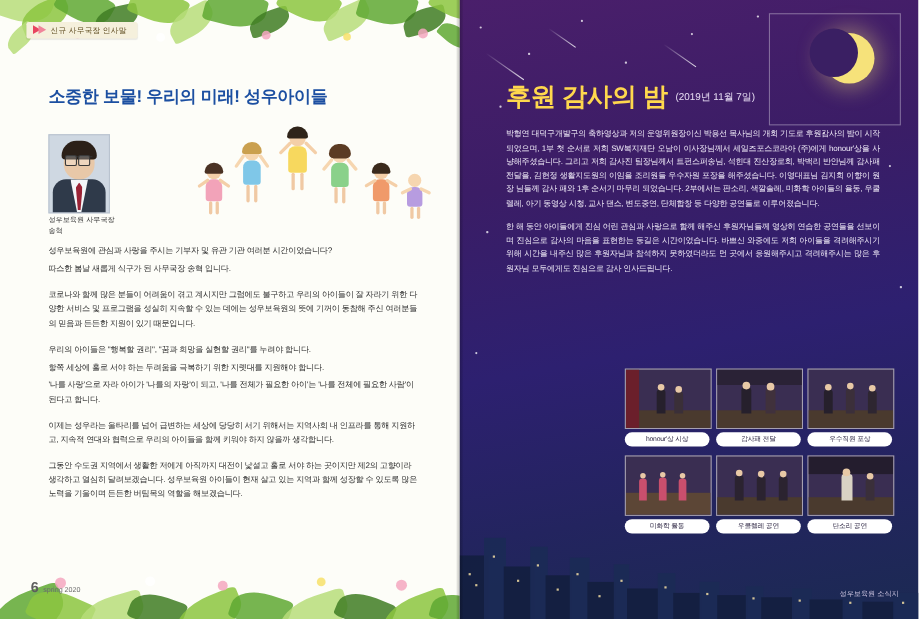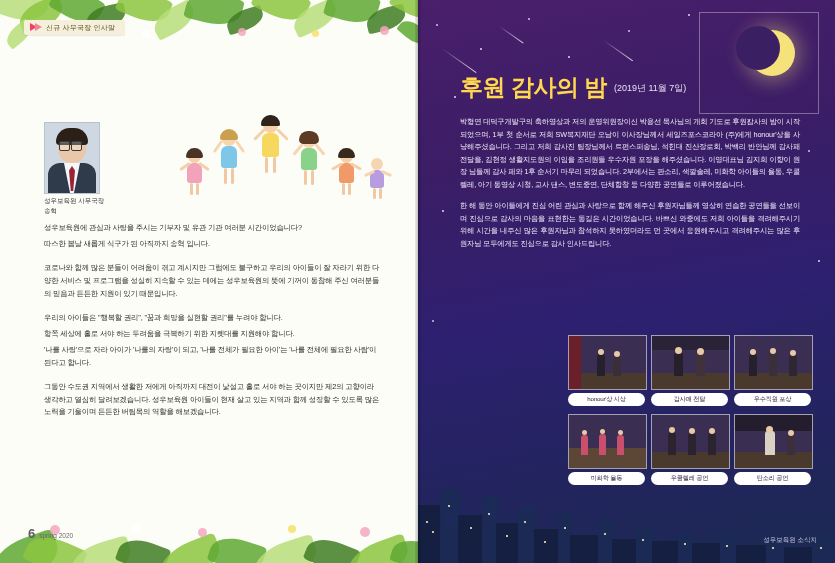--- a/index.html
+++ b/index.html
@@ -206,6 +206,7 @@
       <span>신규 사무국장 인사말</span>
     </div>
 
+    <div class="l-title">소중한 보물! 우리의 미래! 성우아이들</div>
 
     <div class="photo-box">
       <div class="suit"></div>

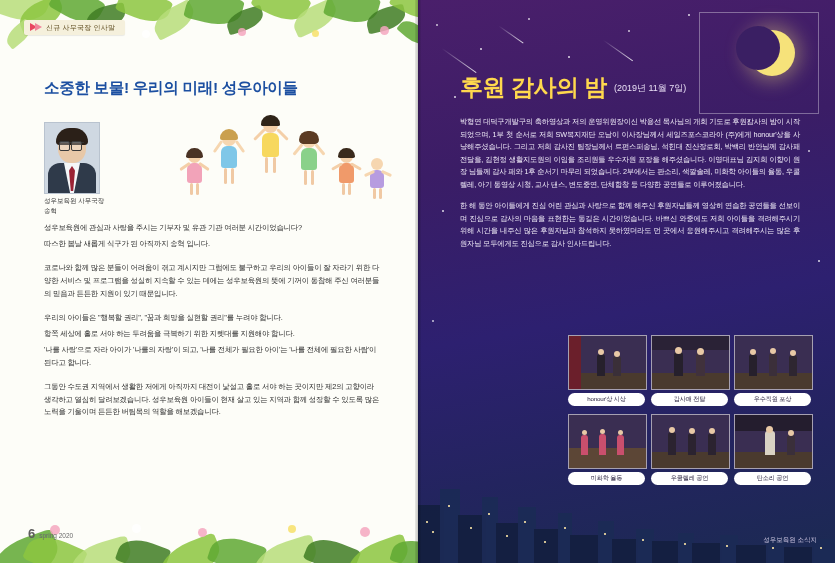--- a/index.html
+++ b/index.html
@@ -282,7 +282,7 @@
 
     <div class="l-body">
       <p class="tight">성우보육원에 관심과 사랑을 주시는 기부자 및 유관 기관 여러분 시간이었습니다?</p>
-      <p>따스한 봄날 새롭게 식구가 된 아직까지 송혁 입니다.</p>
+      <p>따스한 봄날 새롭게 식구가 된 사무국장 송혁 입니다.</p>
       <p>코로나와 함께 많은 분들이 어려움이 겪고 계시지만 그럼에도 불구하고 우리의 아이들이 잘 자라기 위한 다양한 서비스 및 프로그램을 성실히 지속할 수 있는 데에는 성우보육원의 뜻에 기꺼이 동참해 주신 여러분들의 믿음과 든든한 지원이 있기 때문입니다.</p>
       <p class="tight">우리의 아이들은 "행복할 권리", "꿈과 희망을 실현할 권리"를 누려야 합니다.</p>
       <p class="tight">항쪽 세상에 홀로 서야 하는 두려움을 극복하기 위한 지렛대를 지원해야 합니다.</p>

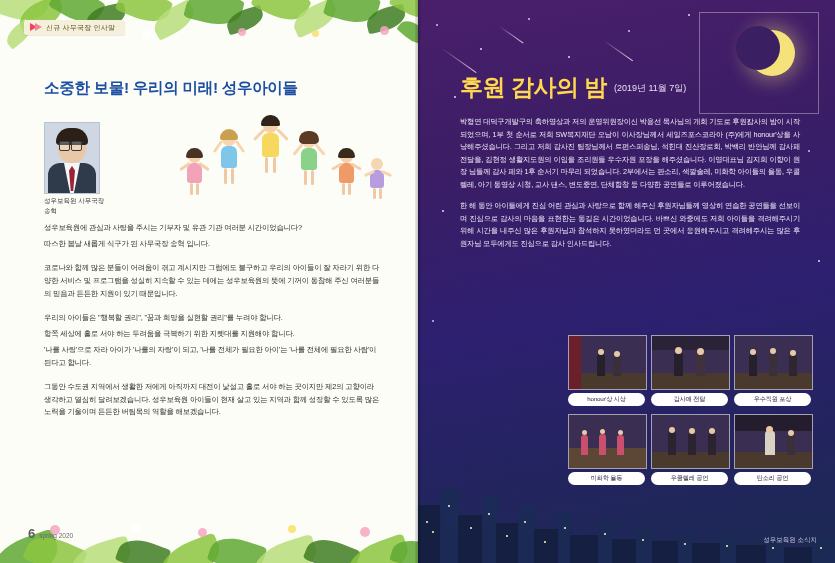--- a/index.html
+++ b/index.html
@@ -287,6 +287,7 @@
       <p class="tight">우리의 아이들은 "행복할 권리", "꿈과 희망을 실현할 권리"를 누려야 합니다.</p>
       <p class="tight">항쪽 세상에 홀로 서야 하는 두려움을 극복하기 위한 지렛대를 지원해야 합니다.</p>
       <p>'나를 사랑'으로 자라 아이가 '나를의 자랑'이 되고, '나를 전체가 필요한 아이'는 '나를 전체에 필요한 사람'이 된다고 합니다.</p>
+      <p>이제는 성우라는 울타리를 넘어 급변하는 세상에 당당히 서기 위해서는 지역사회 내 인프라를 통해 지원하고, 지속적 연대와 협력으로 우리의 아이들을 함께 키워야 하지 않을까 생각합니다.</p>
       <p>그동안 수도권 지역에서 생활한 저에게 아직까지 대전이 낯설고 홀로 서야 하는 곳이지만 제2의 고향이라 생각하고 열심히 달려보겠습니다. 성우보육원 아이들이 현재 살고 있는 지역과 함께 성장할 수 있도록 많은 노력을 기울이며 든든한 버팀목의 역할을 해보겠습니다.</p>
     </div>
 

